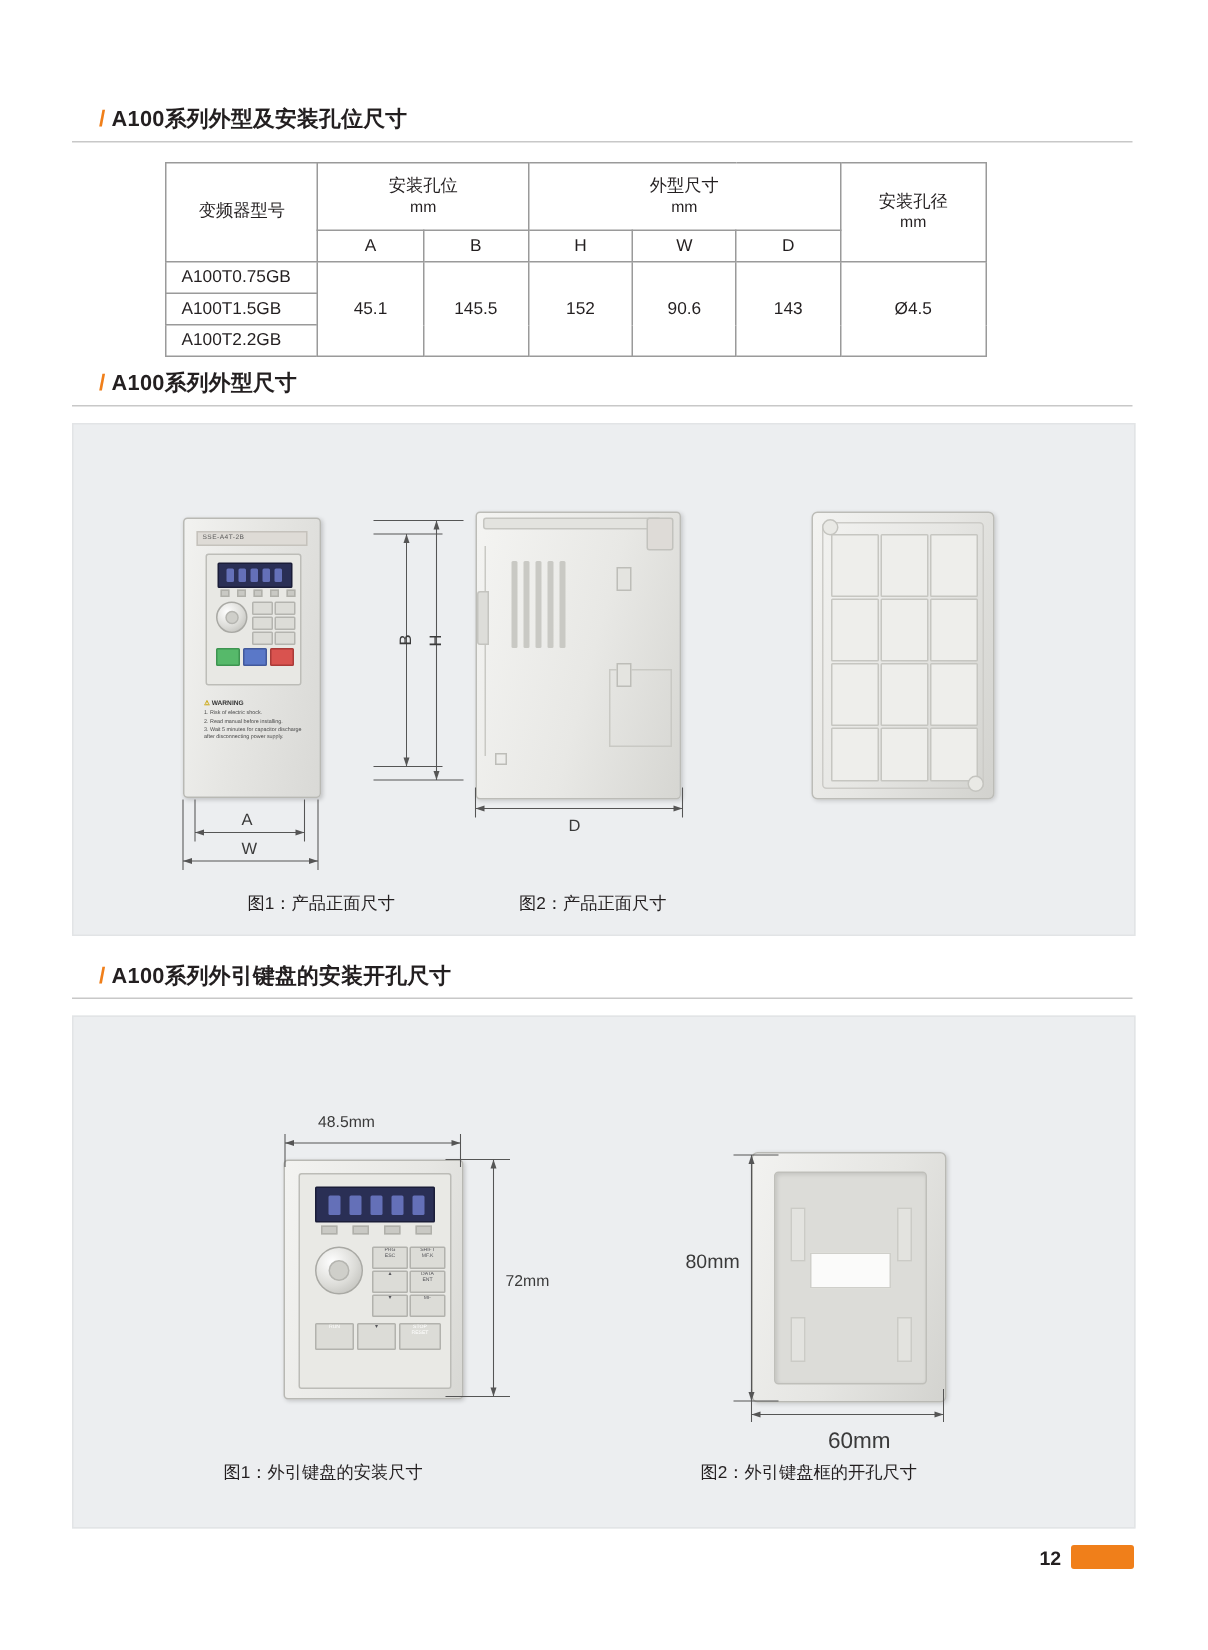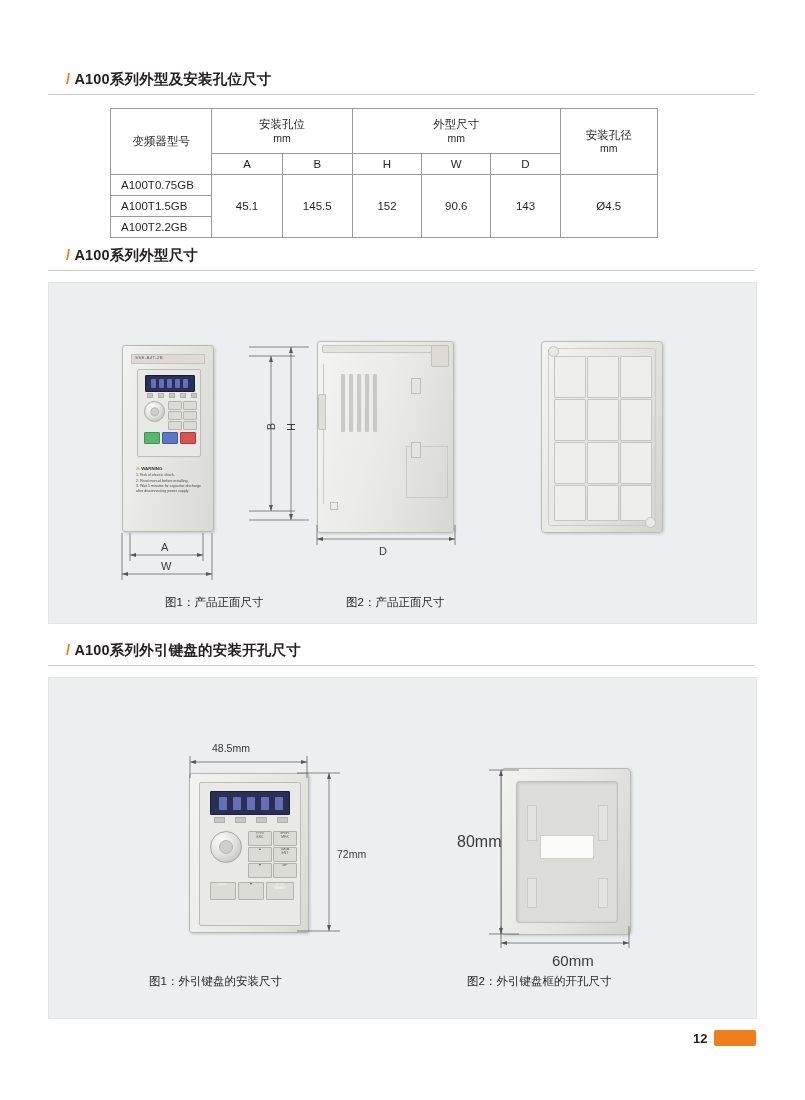--- a/index.html
+++ b/index.html
@@ -569,7 +569,7 @@
         <polygon points="180,185 174,183 174,187"></polygon>
       </g>
     </svg>
-    <div class="dim-label" style="left:408px; top:155px; font-size:16px;">80mm</div>
+    <div class="dim-label" style="left:408px; top:155px; font-size:13px;">80mm</div>
     <div class="dim-label" style="left:503px; top:274px; font-size:15px;">60mm</div>
 
     <div class="panel-caption" style="left:100px; top:296px;">图1：外引键盘的安装尺寸</div>

